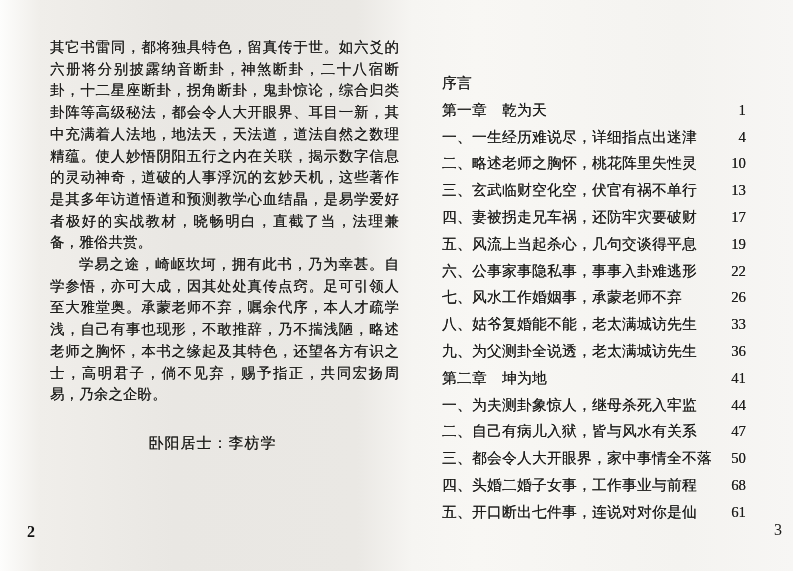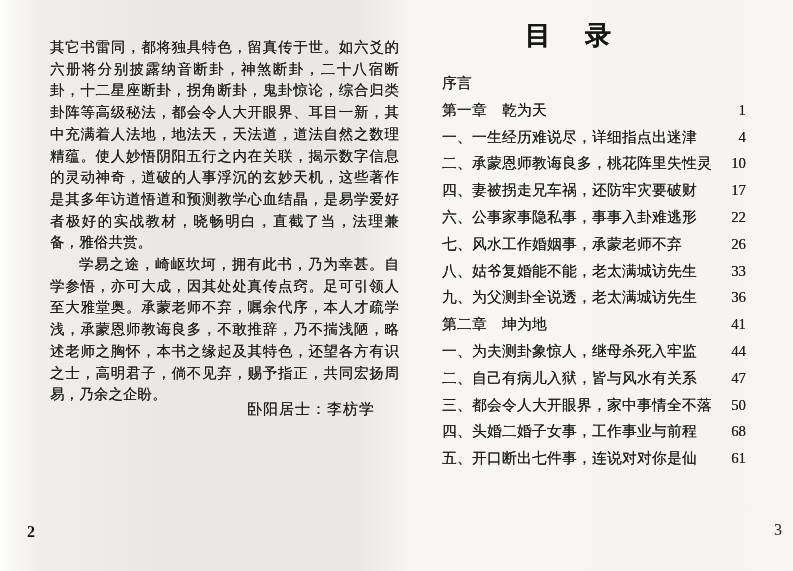--- a/index.html
+++ b/index.html
@@ -124,7 +124,6 @@
   </div>
 
   <div class="page-right">
-    <h1 class="toc-title">目　录</h1>
     <div class="toc-list" id="toc-list">
 
     <div class="toc-row">

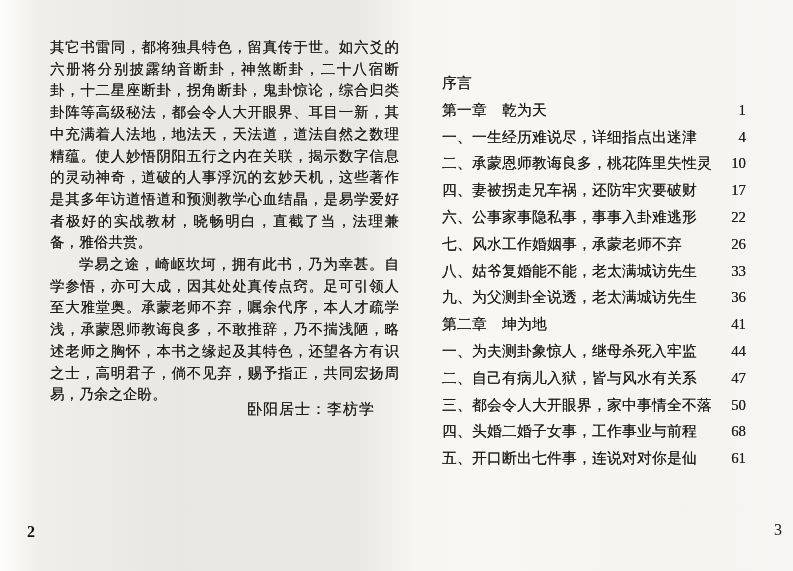--- a/index.html
+++ b/index.html
@@ -140,7 +140,7 @@
           <span class="toc-page">4</span>
         </div>
         <div class="toc-row">
-          <span class="toc-label">二、承蒙恩师教诲良多，桃花阵里失性灵</span>
+          <span class="toc-label">二、略述老师之胸怀，桃花阵里失性灵</span>
           <span class="toc-leader"></span>
           <span class="toc-page">10</span>
         </div>

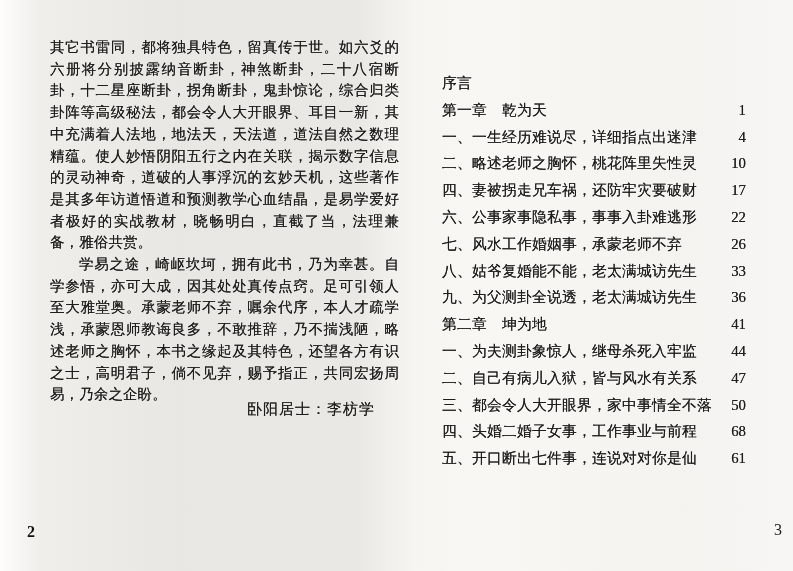--- a/index.html
+++ b/index.html
@@ -145,6 +145,11 @@
           <span class="toc-page">10</span>
         </div>
         <div class="toc-row">
+          <span class="toc-label">三、玄武临财空化空，伏官有祸不单行</span>
+          <span class="toc-leader"></span>
+          <span class="toc-page">13</span>
+        </div>
+        <div class="toc-row">
           <span class="toc-label">四、妻被拐走兄车祸，还防牢灾要破财</span>
           <span class="toc-leader"></span>
           <span class="toc-page">17</span>

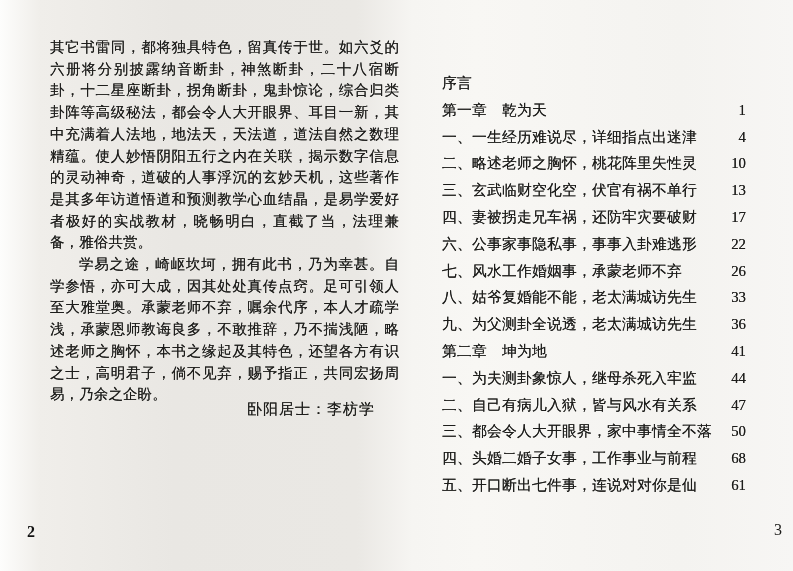--- a/index.html
+++ b/index.html
@@ -155,6 +155,11 @@
           <span class="toc-page">17</span>
         </div>
         <div class="toc-row">
+          <span class="toc-label">五、风流上当起杀心，几句交谈得平息</span>
+          <span class="toc-leader"></span>
+          <span class="toc-page">19</span>
+        </div>
+        <div class="toc-row">
           <span class="toc-label">六、公事家事隐私事，事事入卦难逃形</span>
           <span class="toc-leader"></span>
           <span class="toc-page">22</span>

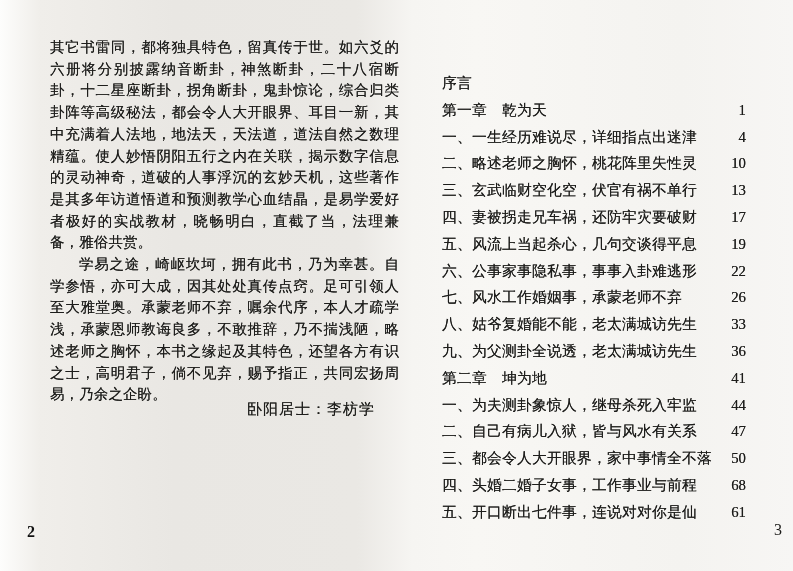--- a/index.html
+++ b/index.html
@@ -115,7 +115,7 @@
   <div class="page-left">
     <div class="body-text">
       <p>其它书雷同，都将独具特色，留真传于世。如六爻的六册将分别披露纳音断卦，神煞断卦，二十八宿断卦，十二星座断卦，拐角断卦，鬼卦惊论，综合归类卦阵等高级秘法，都会令人大开眼界、耳目一新，其中充满着人法地，地法天，天法道，道法自然之数理精蕴。使人妙悟阴阳五行之内在关联，揭示数字信息的灵动神奇，道破的人事浮沉的玄妙天机，这些著作是其多年访道悟道和预测教学心血结晶，是易学爱好者极好的实战教材，晓畅明白，直截了当，法理兼备，雅俗共赏。</p>
-      <p class="indent">学易之途，崎岖坎坷，拥有此书，乃为幸甚。自学参悟，亦可大成，因其处处真传点窍。足可引领人至大雅堂奥。承蒙老师不弃，嘱余代序，本人才疏学浅，承蒙恩师教诲良多，不敢推辞，乃不揣浅陋，略述老师之胸怀，本书之缘起及其特色，还望各方有识之士，高明君子，倘不见弃，赐予指正，共同宏扬周易，乃余之企盼。</p>
+      <p class="indent">学易之途，崎岖坎坷，拥有此书，乃为幸甚。自学参悟，亦可大成，因其处处真传点窍。足可引领人至大雅堂奥。承蒙老师不弃，嘱余代序，本人才疏学浅，自己有事也现形，不敢推辞，乃不揣浅陋，略述老师之胸怀，本书之缘起及其特色，还望各方有识之士，高明君子，倘不见弃，赐予指正，共同宏扬周易，乃余之企盼。</p>
     </div>
     <div class="signature-line">
       <span class="signature-inner">卧阳居士：李枋学</span>

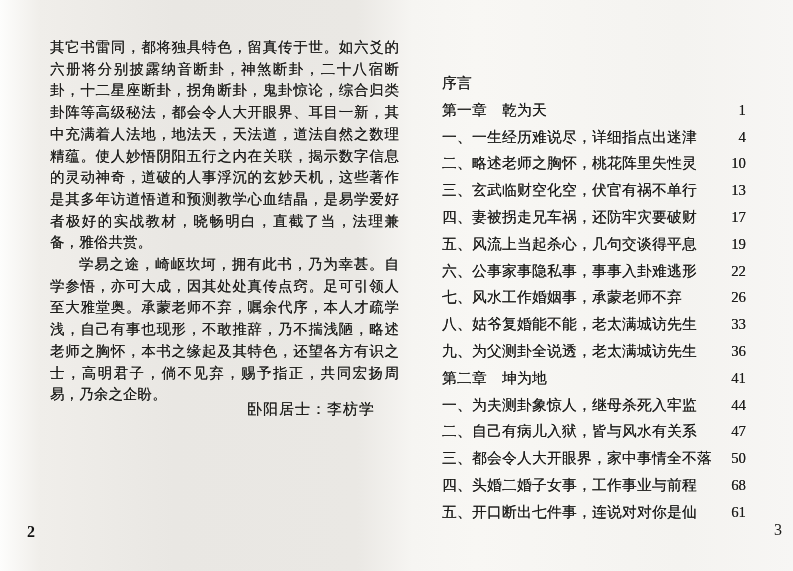--- a/index.html
+++ b/index.html
@@ -41,11 +41,11 @@
   .body-text p.indent { text-indent: 2em; }
   .signature-line {
     position: absolute;
-    left: 50px; top: 400px;
+    left: 50px; top: 434px;
     width: 349px;
     padding-right: 0;
     box-sizing: border-box;
-    text-align: right;
+    text-align: center;
     font-size: 15px;
     letter-spacing: 1px;
     text-shadow: 0 0 0.4px #44443f;

